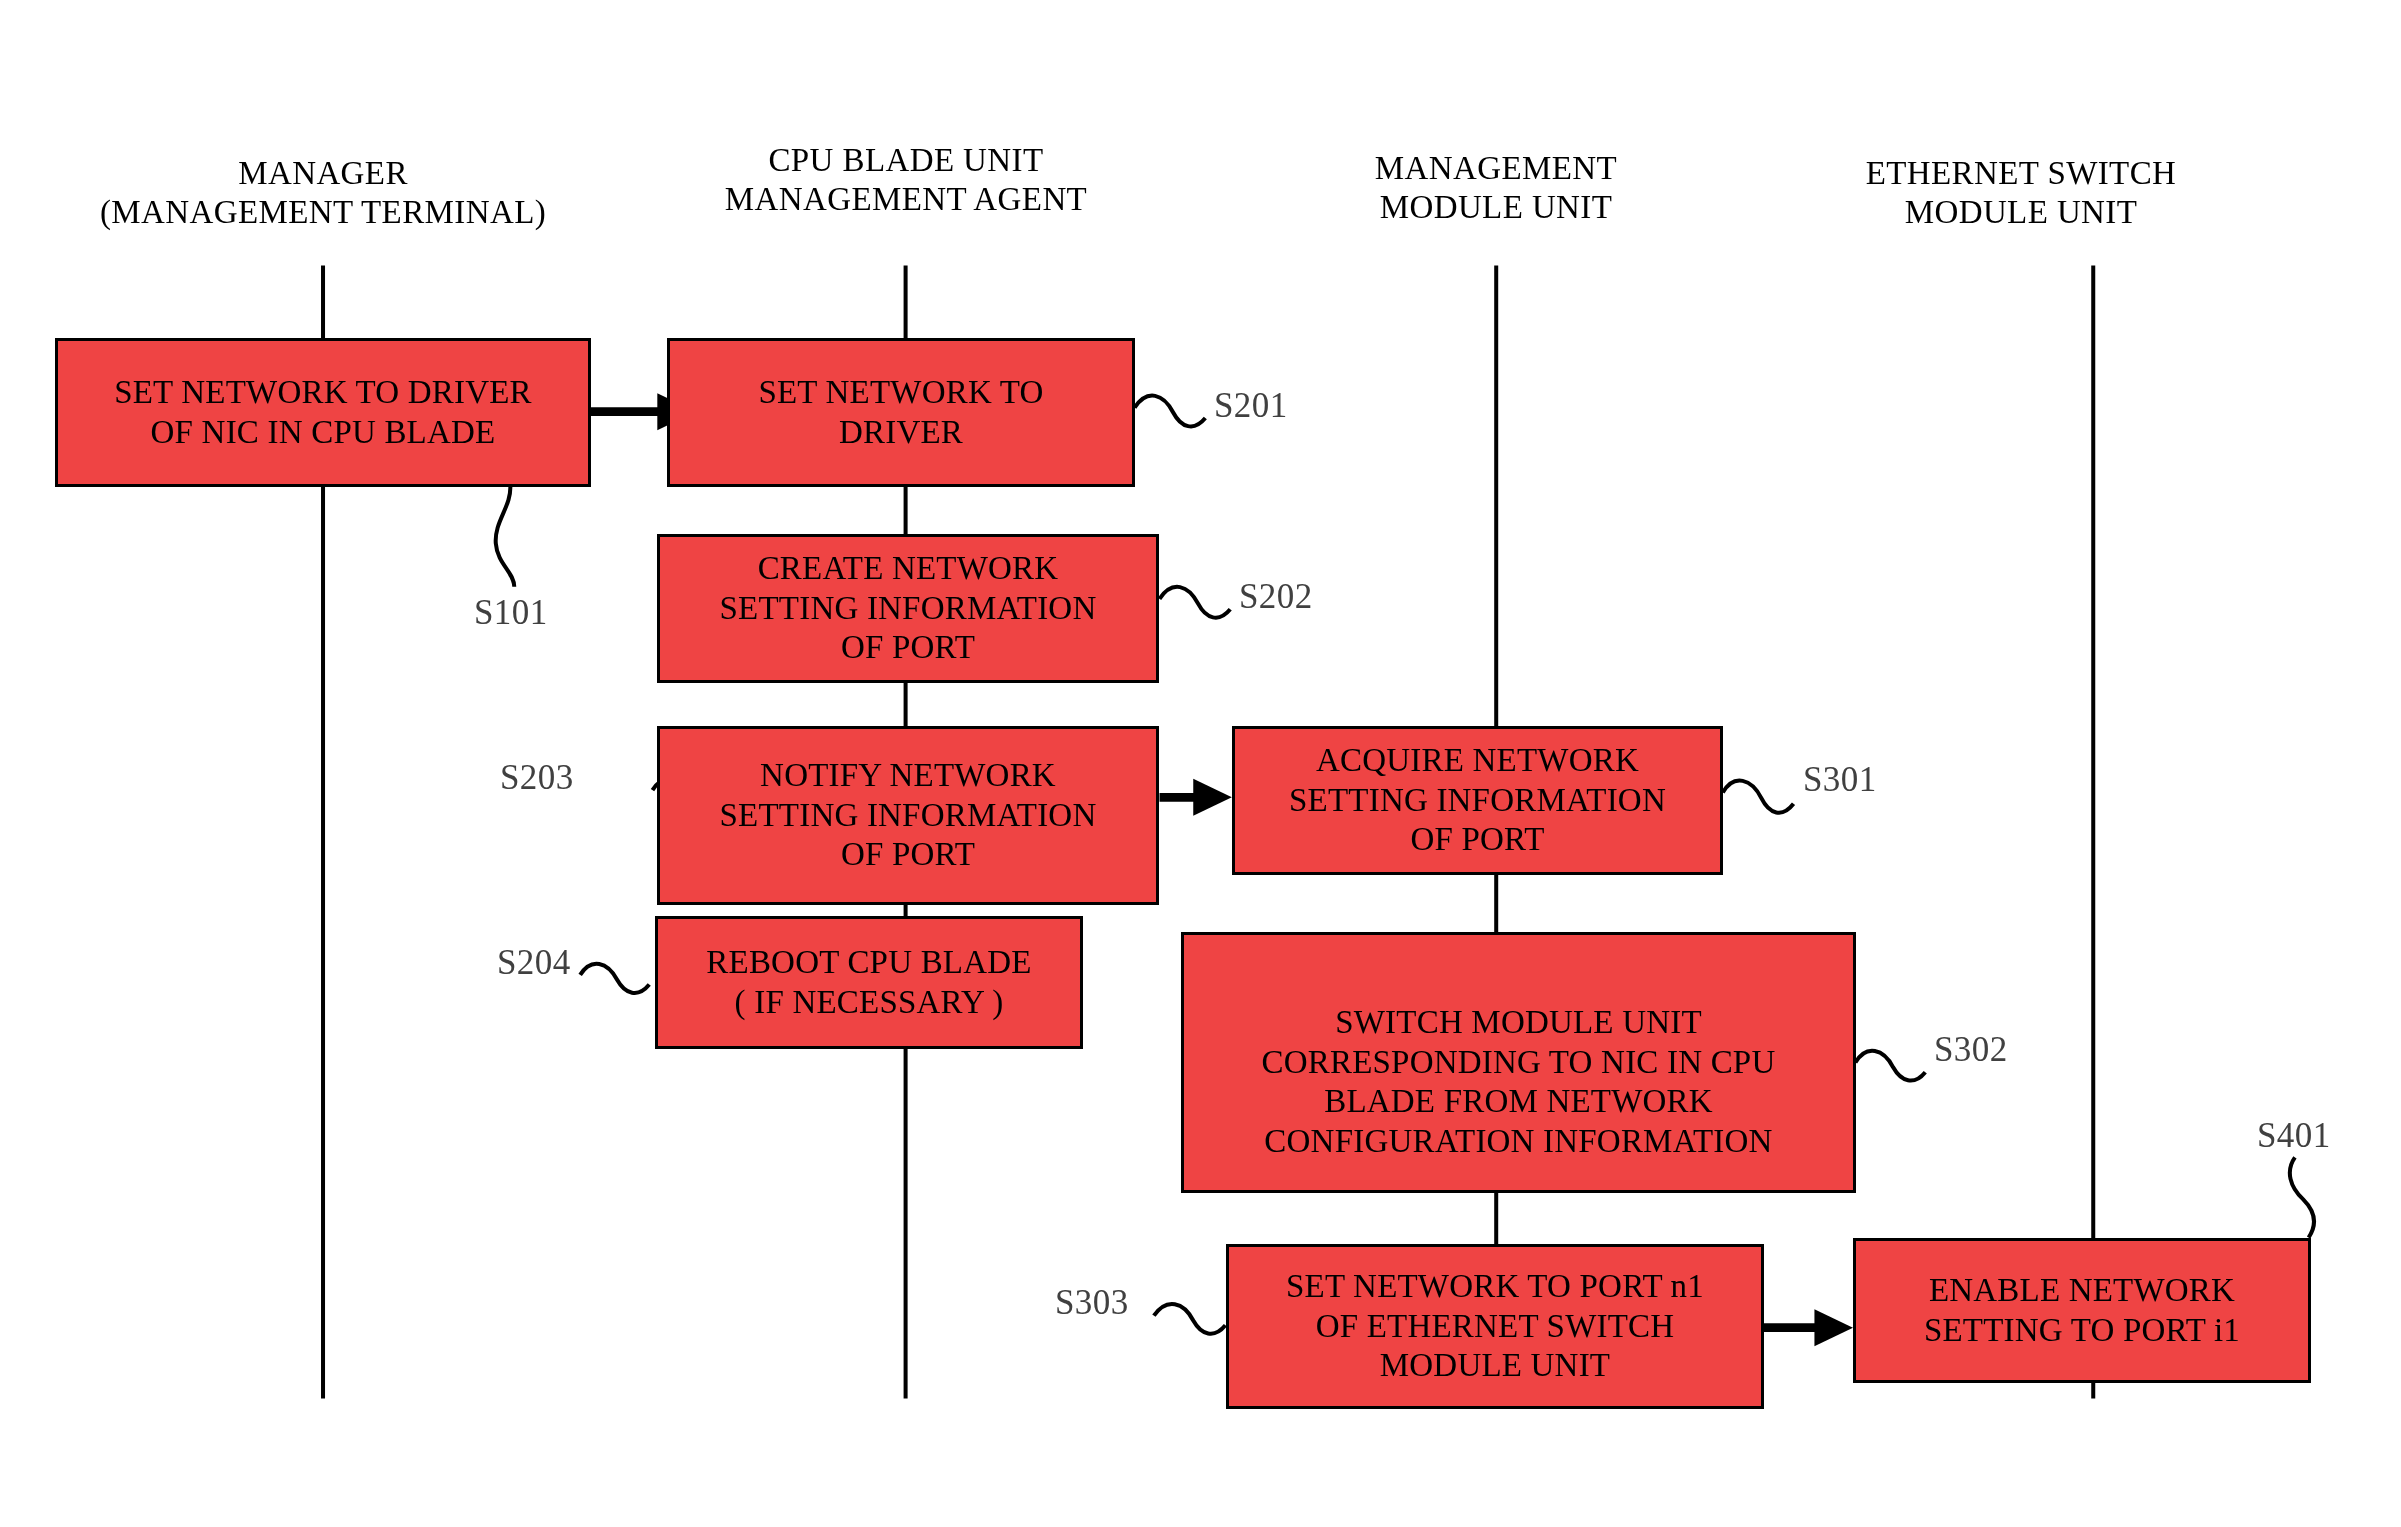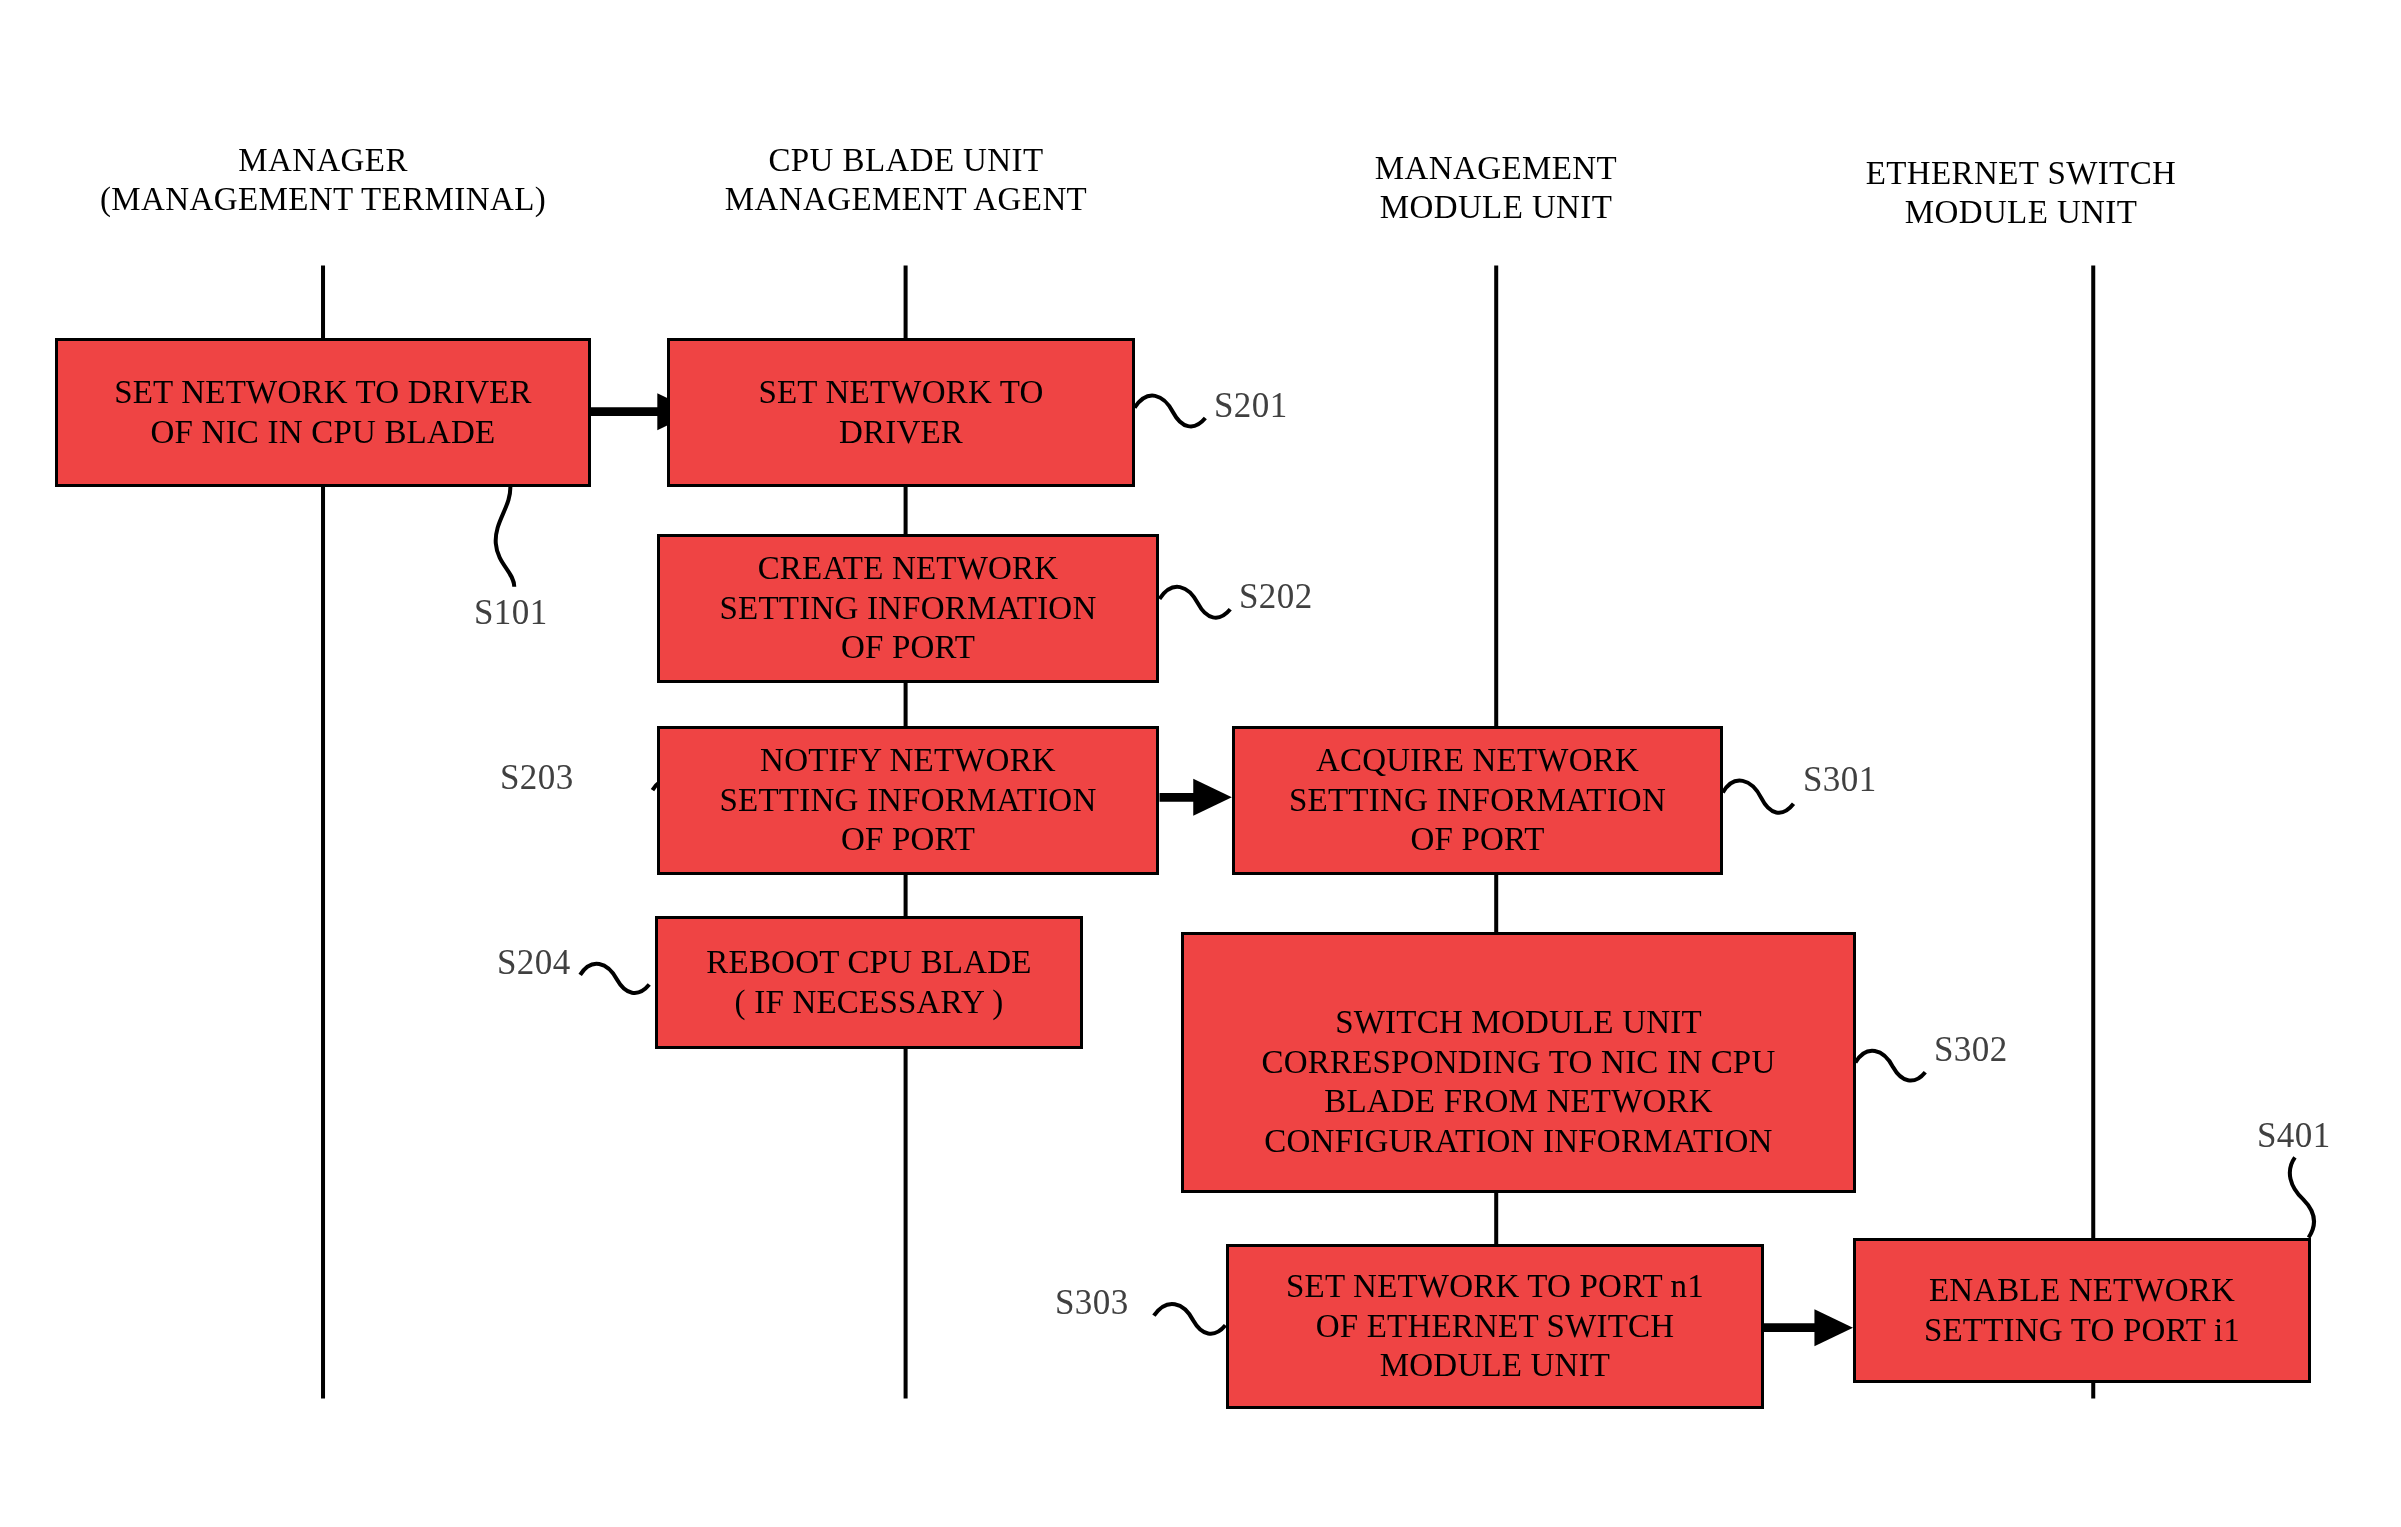--- a/index.html
+++ b/index.html
@@ -96,7 +96,7 @@
     <path d="M 2856 1440 C 2844 1457, 2850 1477, 2866 1492 C 2880 1506, 2885 1522, 2873 1540" fill="none" stroke="#000" stroke-width="5"></path>
   </svg>
 
-  <div class="lane-title" style="left:66px; top:141px; width:514px;">
+  <div class="lane-title" style="left:66px; top:154px; width:514px;">
     <div>MANAGER</div>
     <div>(MANAGEMENT TERMINAL)</div>
   </div>

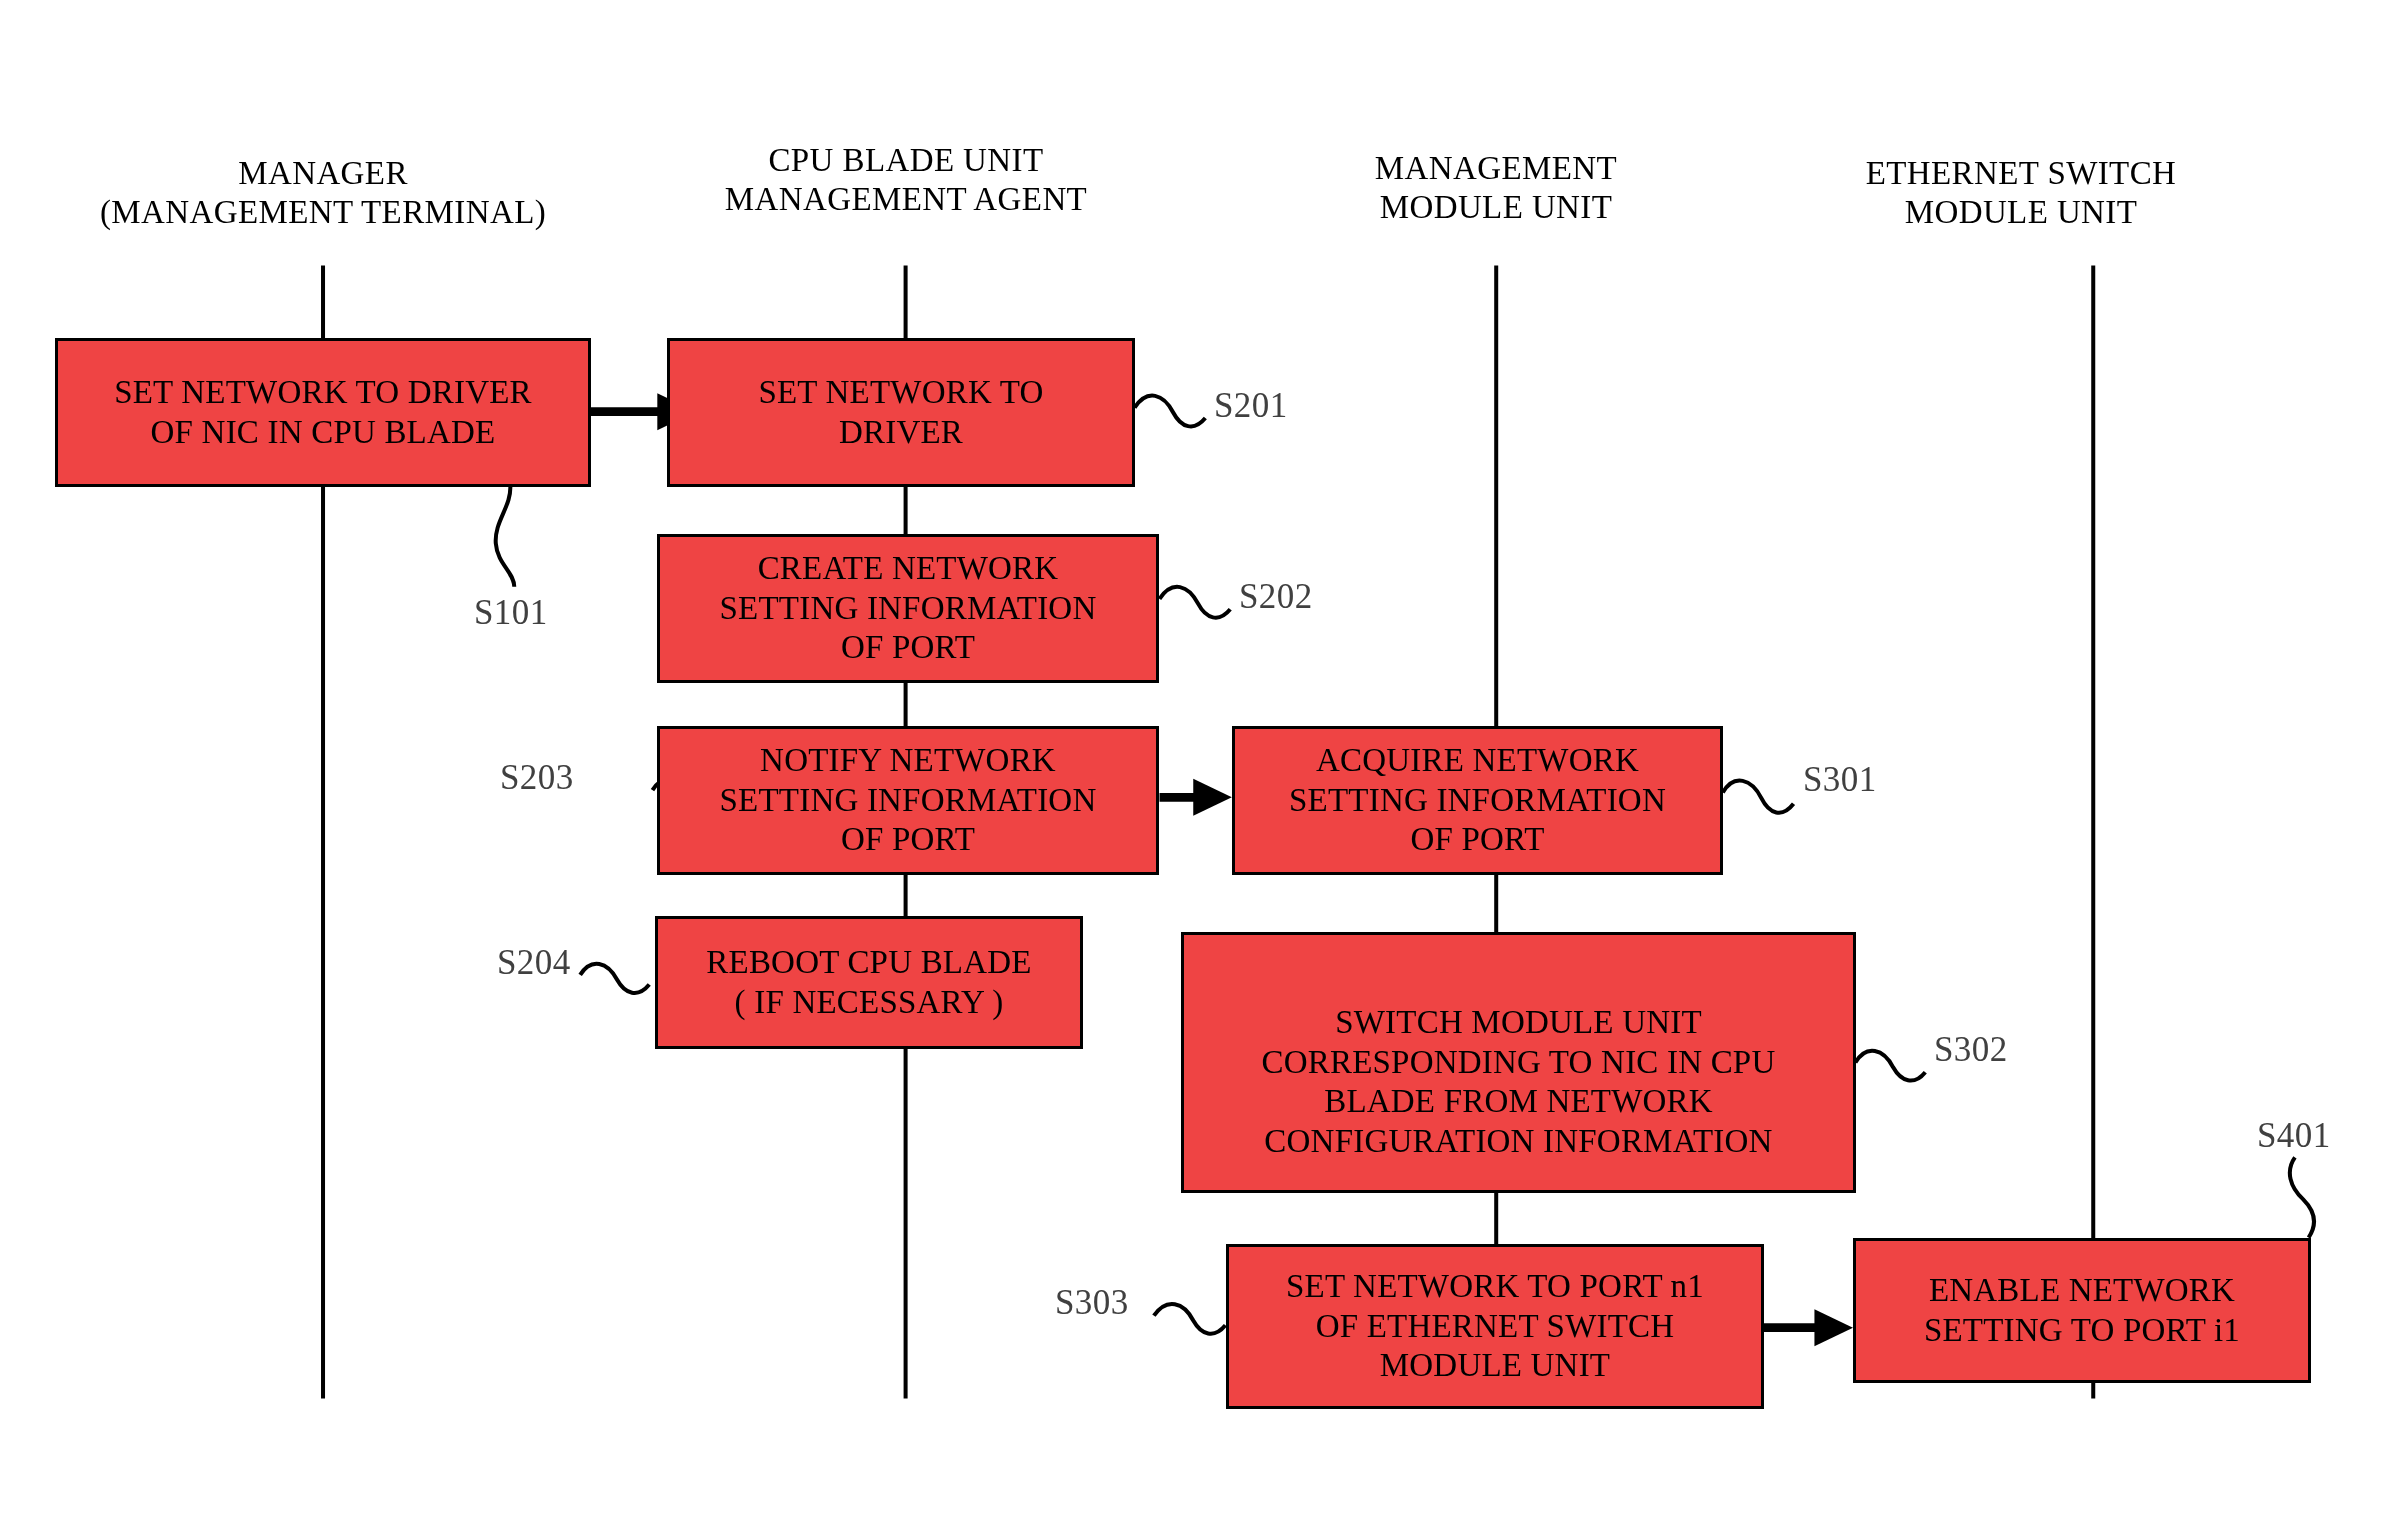--- a/index.html
+++ b/index.html
@@ -138,7 +138,7 @@
     </span>
   </div>
 
-  <div class="node" style="left:657px; top:726px; width:502px; height:149px;">
+  <div class="node" style="left:657px; top:726px; width:502px; height:179px;">
     <span class="txt">
       <span>NOTIFY NETWORK</span><br>
       <span>SETTING INFORMATION</span><br>

